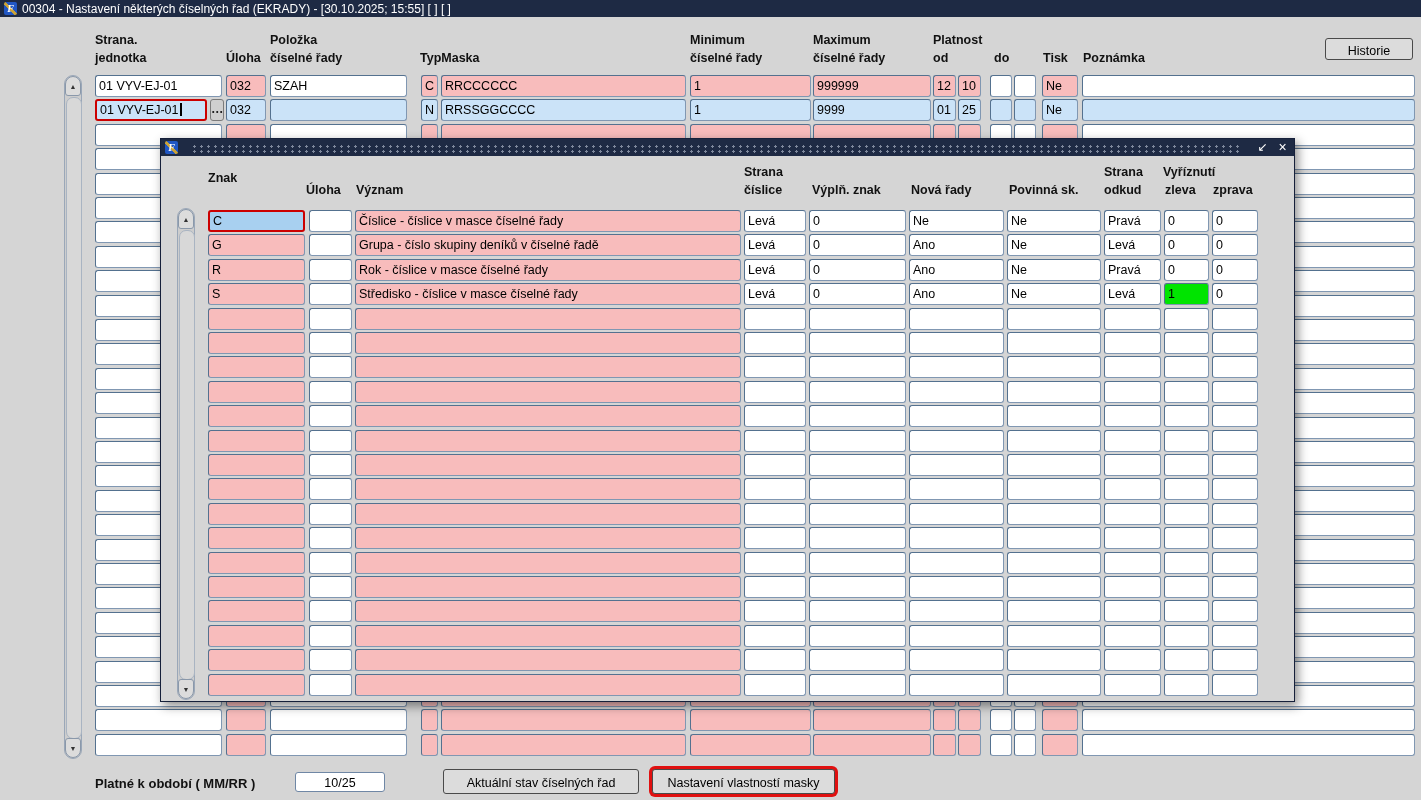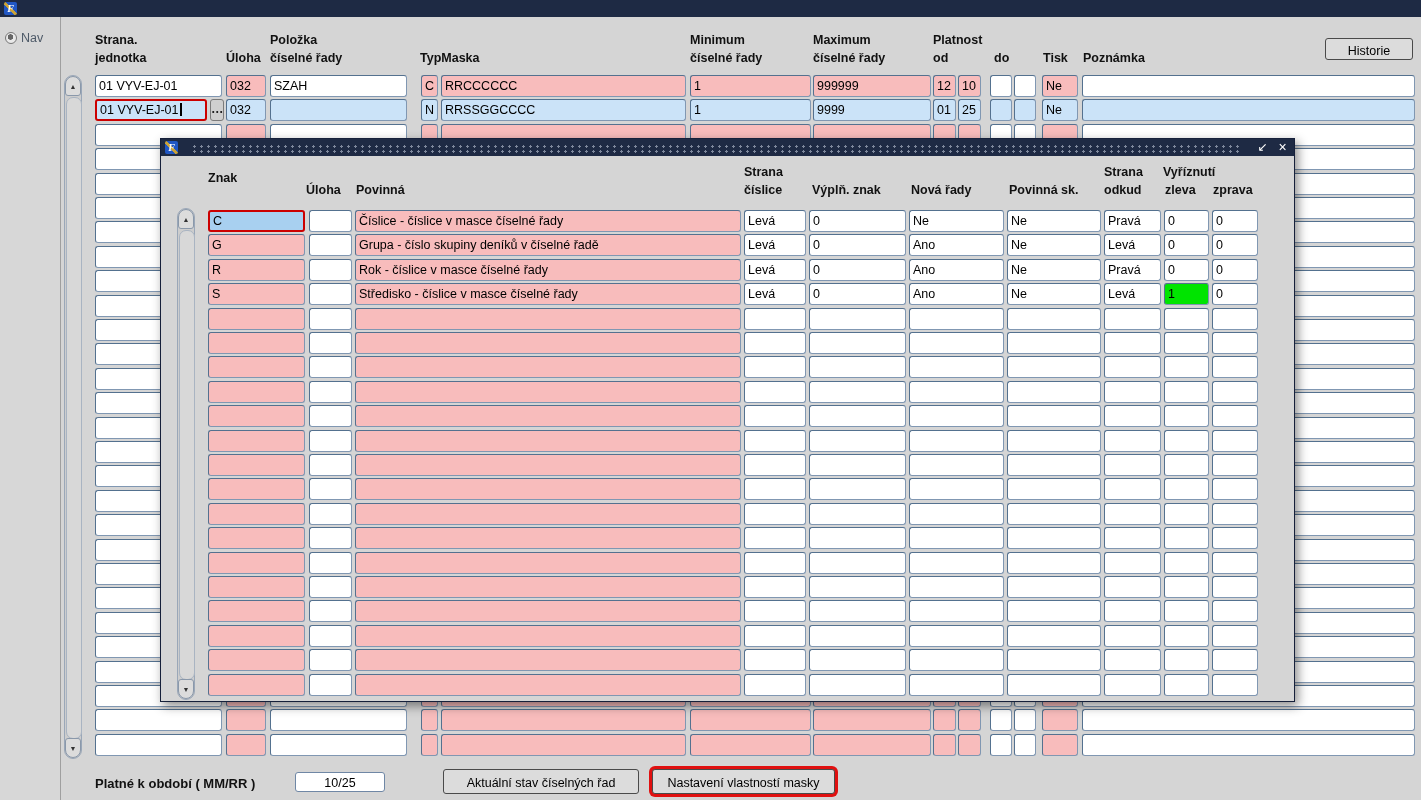--- a/index.html
+++ b/index.html
@@ -41,6 +41,7 @@
 
   <div class="titlebar">
     <span class="appicon">F</span>
+    <span class="tb-title">00304 - Nastavení některých číselných řad (EKRADY) - [30.10.2025; 15:55]  [ ]  [ ]</span>
   </div>
 
   <div class="sidebar">

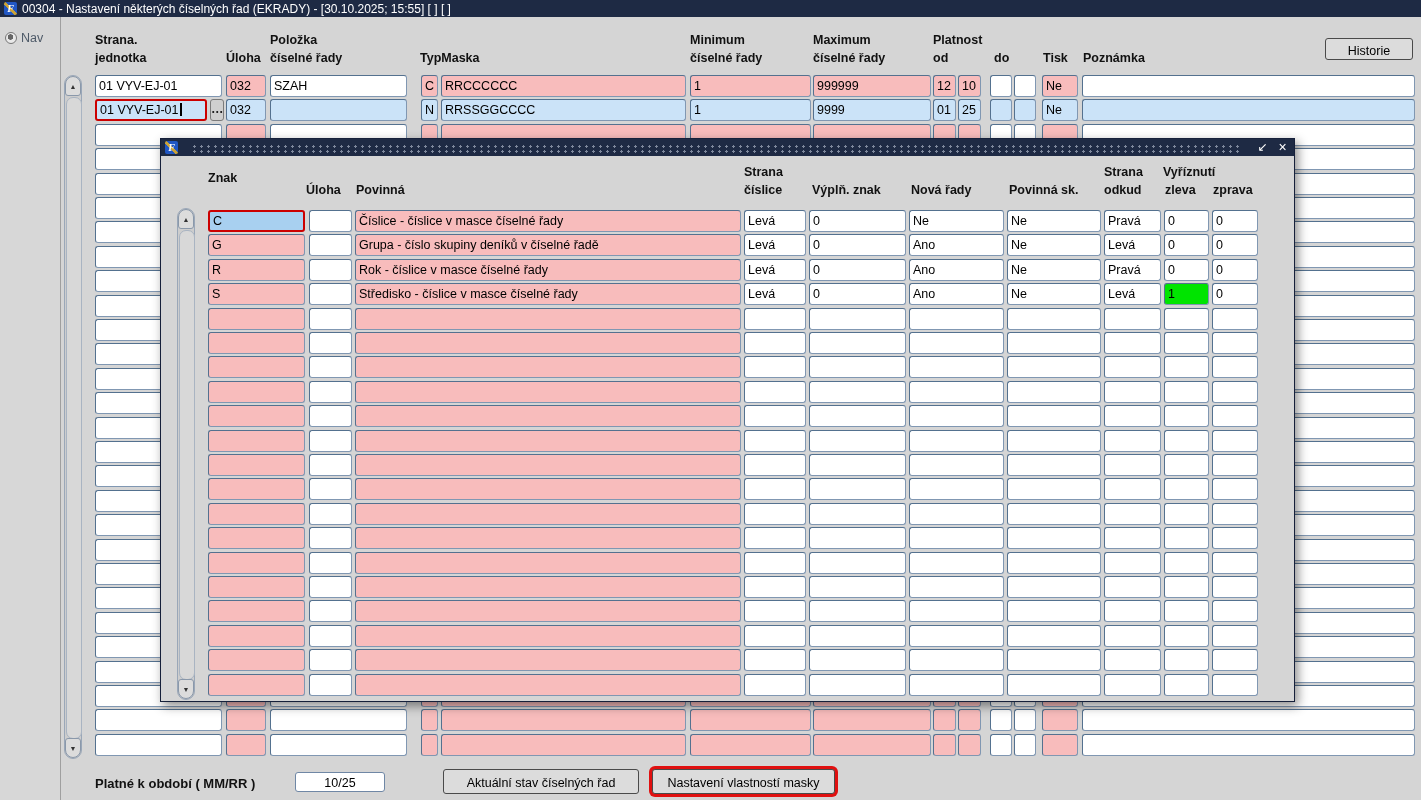--- a/index.html
+++ b/index.html
@@ -44,12 +44,6 @@
     <span class="tb-title">00304 - Nastavení některých číselných řad (EKRADY) - [30.10.2025; 15:55]  [ ]  [ ]</span>
   </div>
 
-  <div class="sidebar">
-    <div class="navitem">
-      <span class="radio"></span>
-      <span>Nav</span>
-    </div>
-  </div>
 
   <span class="hdr" style="left:95px;top:33px">Strana.</span>
   <span class="hdr" style="left:95px;top:51px">jednotka</span>

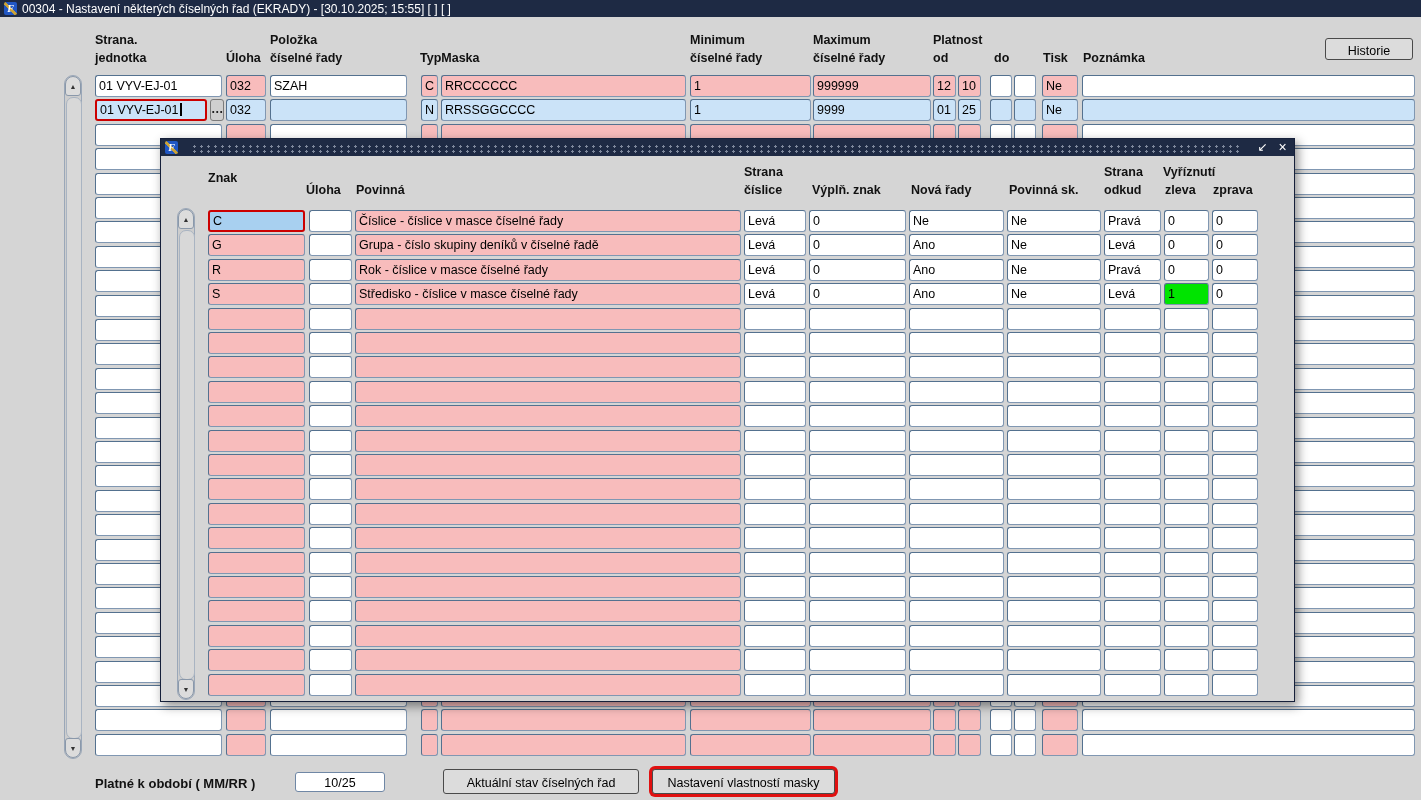--- a/index.html
+++ b/index.html
@@ -452,7 +452,7 @@
 
     <span class="hdr" style="left:47px;top:32px">Znak</span>
     <span class="hdr" style="left:145px;top:44px">Úloha</span>
-    <span class="hdr" style="left:195px;top:44px">Povinná</span>
+    <span class="hdr" style="left:195px;top:44px">Význam</span>
     <span class="hdr" style="left:583px;top:26px">Strana</span>
     <span class="hdr" style="left:583px;top:44px">číslice</span>
     <span class="hdr" style="left:651px;top:44px">Výplň. znak</span>

